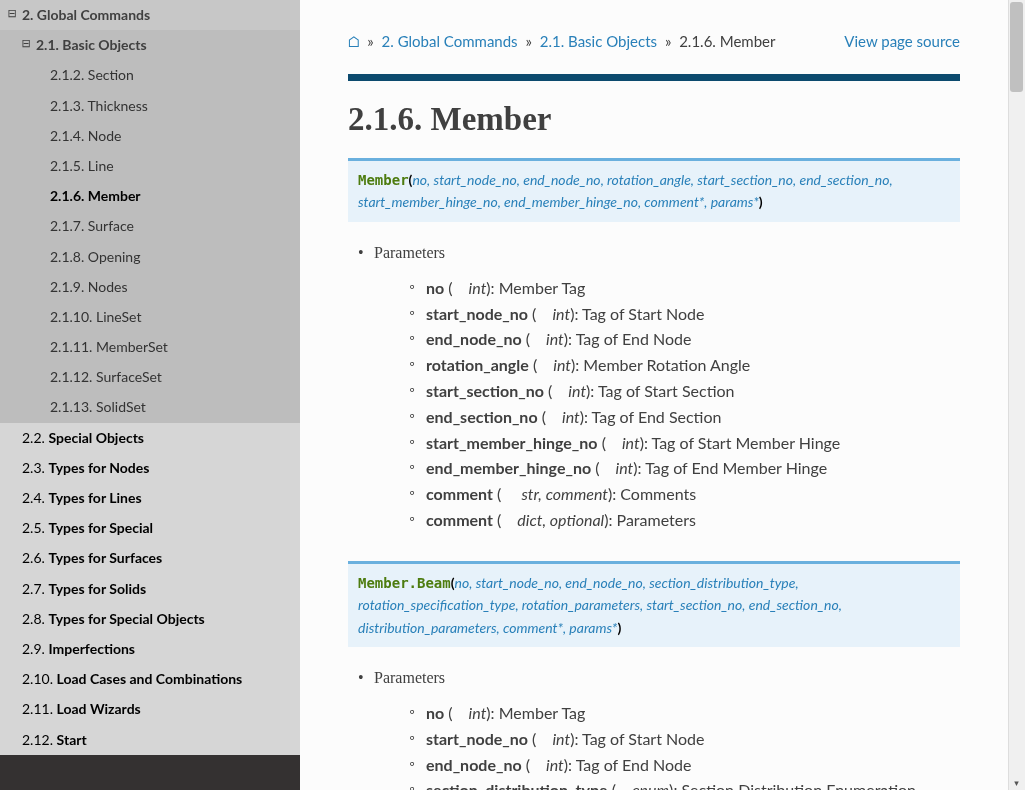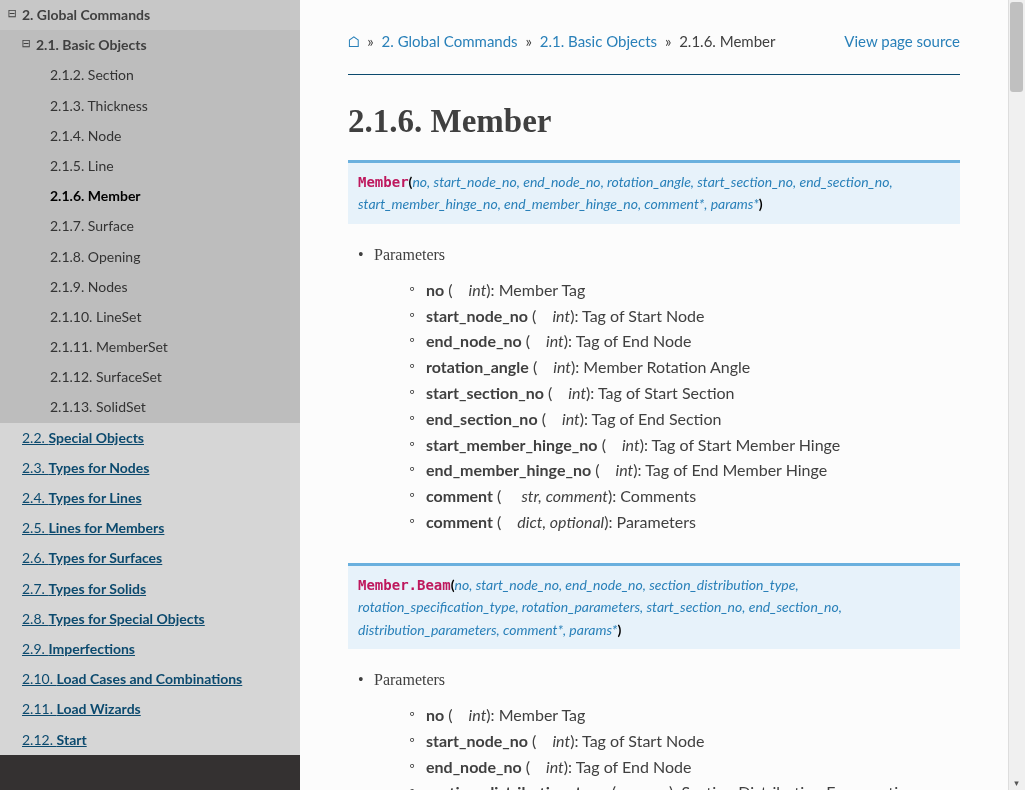--- a/index.html
+++ b/index.html
@@ -54,7 +54,7 @@
 
 
 .content { padding: 24px 48px 40px 48px; max-width: 800px; }
-.breadcrumbs { font-size: 15px; color:#404040; padding: 8px 0 24px 0; border-bottom:1px solid #0c4a6e; margin-bottom: 28px; }
+.breadcrumbs { font-size: 15px; color:#404040; padding: 8px 0 24px 0; border-bottom:7px solid #0c4a6e; margin-bottom: 20px; }
 .breadcrumbs a { color:#2980B9; text-decoration:none; }
 .breadcrumbs .sep { color:#404040; margin:0 4px; }
 .home-ic { color:#2980B9; font-size:15px; }

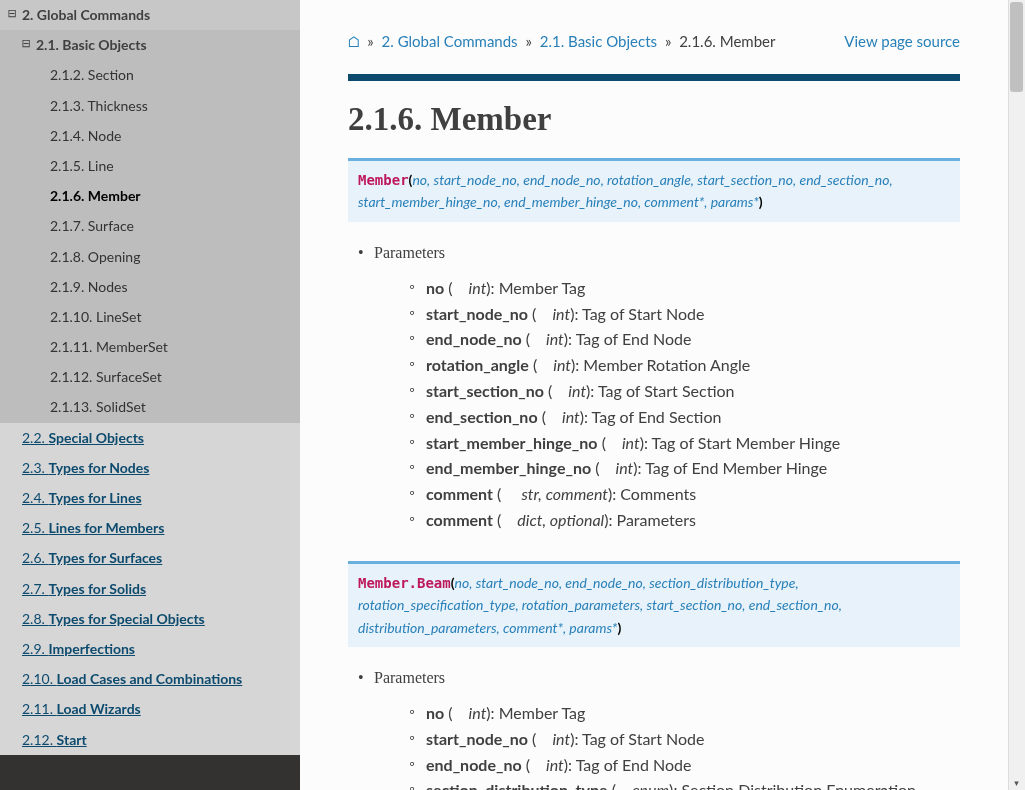--- a/index.html
+++ b/index.html
@@ -66,7 +66,7 @@
   background:#e7f2fa; border-top:3px solid #6ab0de;
   padding: 8px 10px; font-size:14px; line-height:1.6;
 }
-.sig .cls { font-family: SFMono-Regular, Consolas, monospace; font-weight:700; color:#be185d; }
+.sig .cls { font-family: SFMono-Regular, Consolas, monospace; font-weight:700; color:#4d7c0f; }
 .sig .pun { font-weight:700; color:#000; }
 .sig .arg { font-style:italic; color:#2980B9; }
 .sig .sep { color:#2980B9; font-style:italic; }

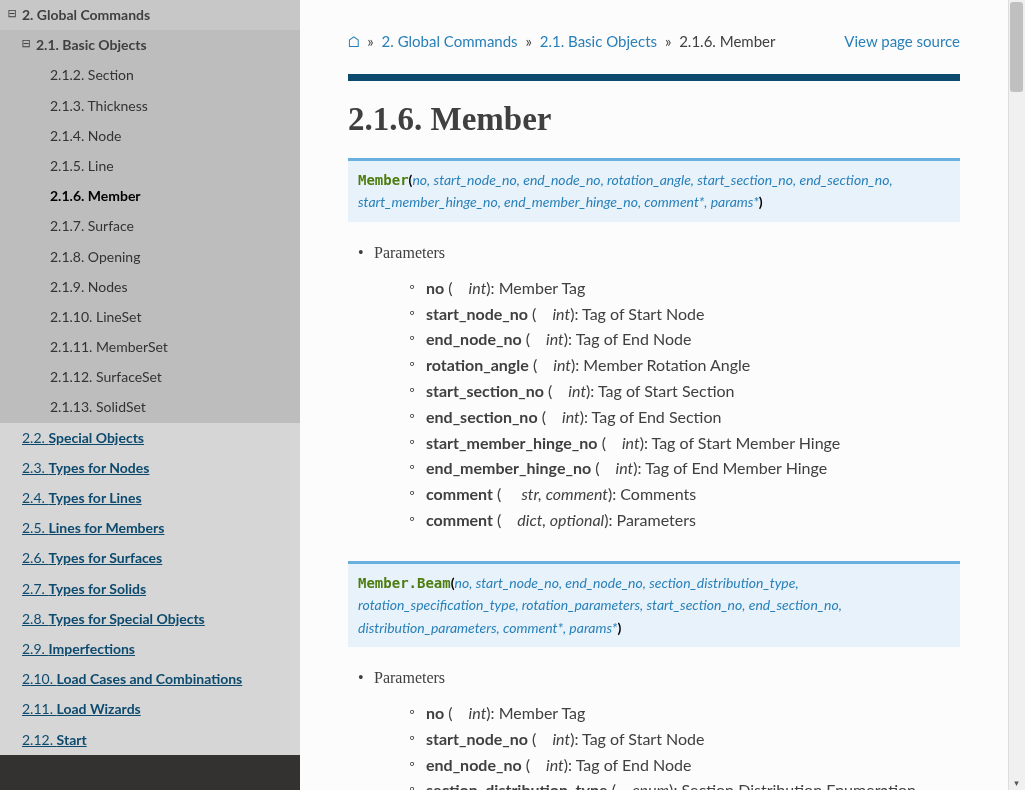--- a/index.html
+++ b/index.html
@@ -48,7 +48,7 @@
 .lvl3.current > a { font-weight:700; color:#000; }
 
 .lvl2b { background:#d6d6d6; }
-.lvl2b > a { color:#0c4a6e; font-weight:400; padding:6px 12px 6px 22px;text-decoration:underline; }
+.lvl2b > a { color:#000000; font-weight:400; padding:6px 12px 6px 22px; }
 .lvl2b > a .num { font-weight:400; }
 .lvl2b > a .lbl { font-weight:700; }
 

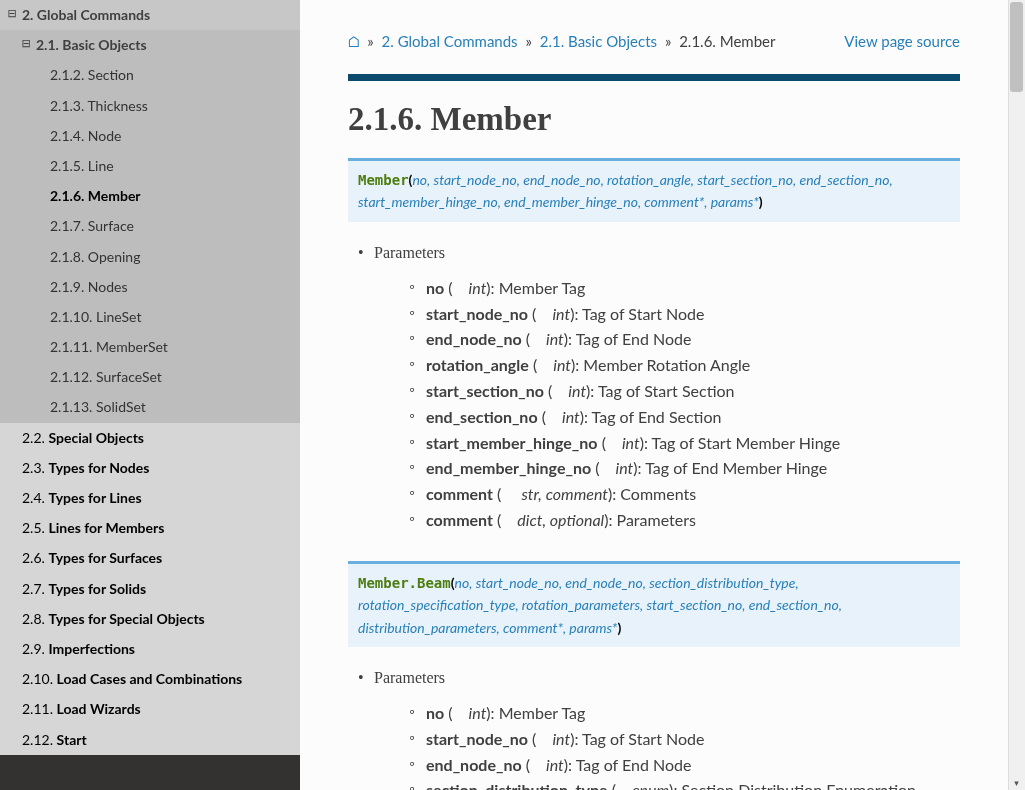--- a/index.html
+++ b/index.html
@@ -138,7 +138,7 @@
           <a><span class="num">2.4. </span><span class="lbl">Types for Lines</span></a>
         </div>
         <div class="lvl2b">
-          <a><span class="num">2.5. </span><span class="lbl">Lines for Members</span></a>
+          <a><span class="num">2.5. </span><span class="lbl">Types for Special</span></a>
         </div>
         <div class="lvl2b">
           <a><span class="num">2.6. </span><span class="lbl">Types for Surfaces</span></a>

